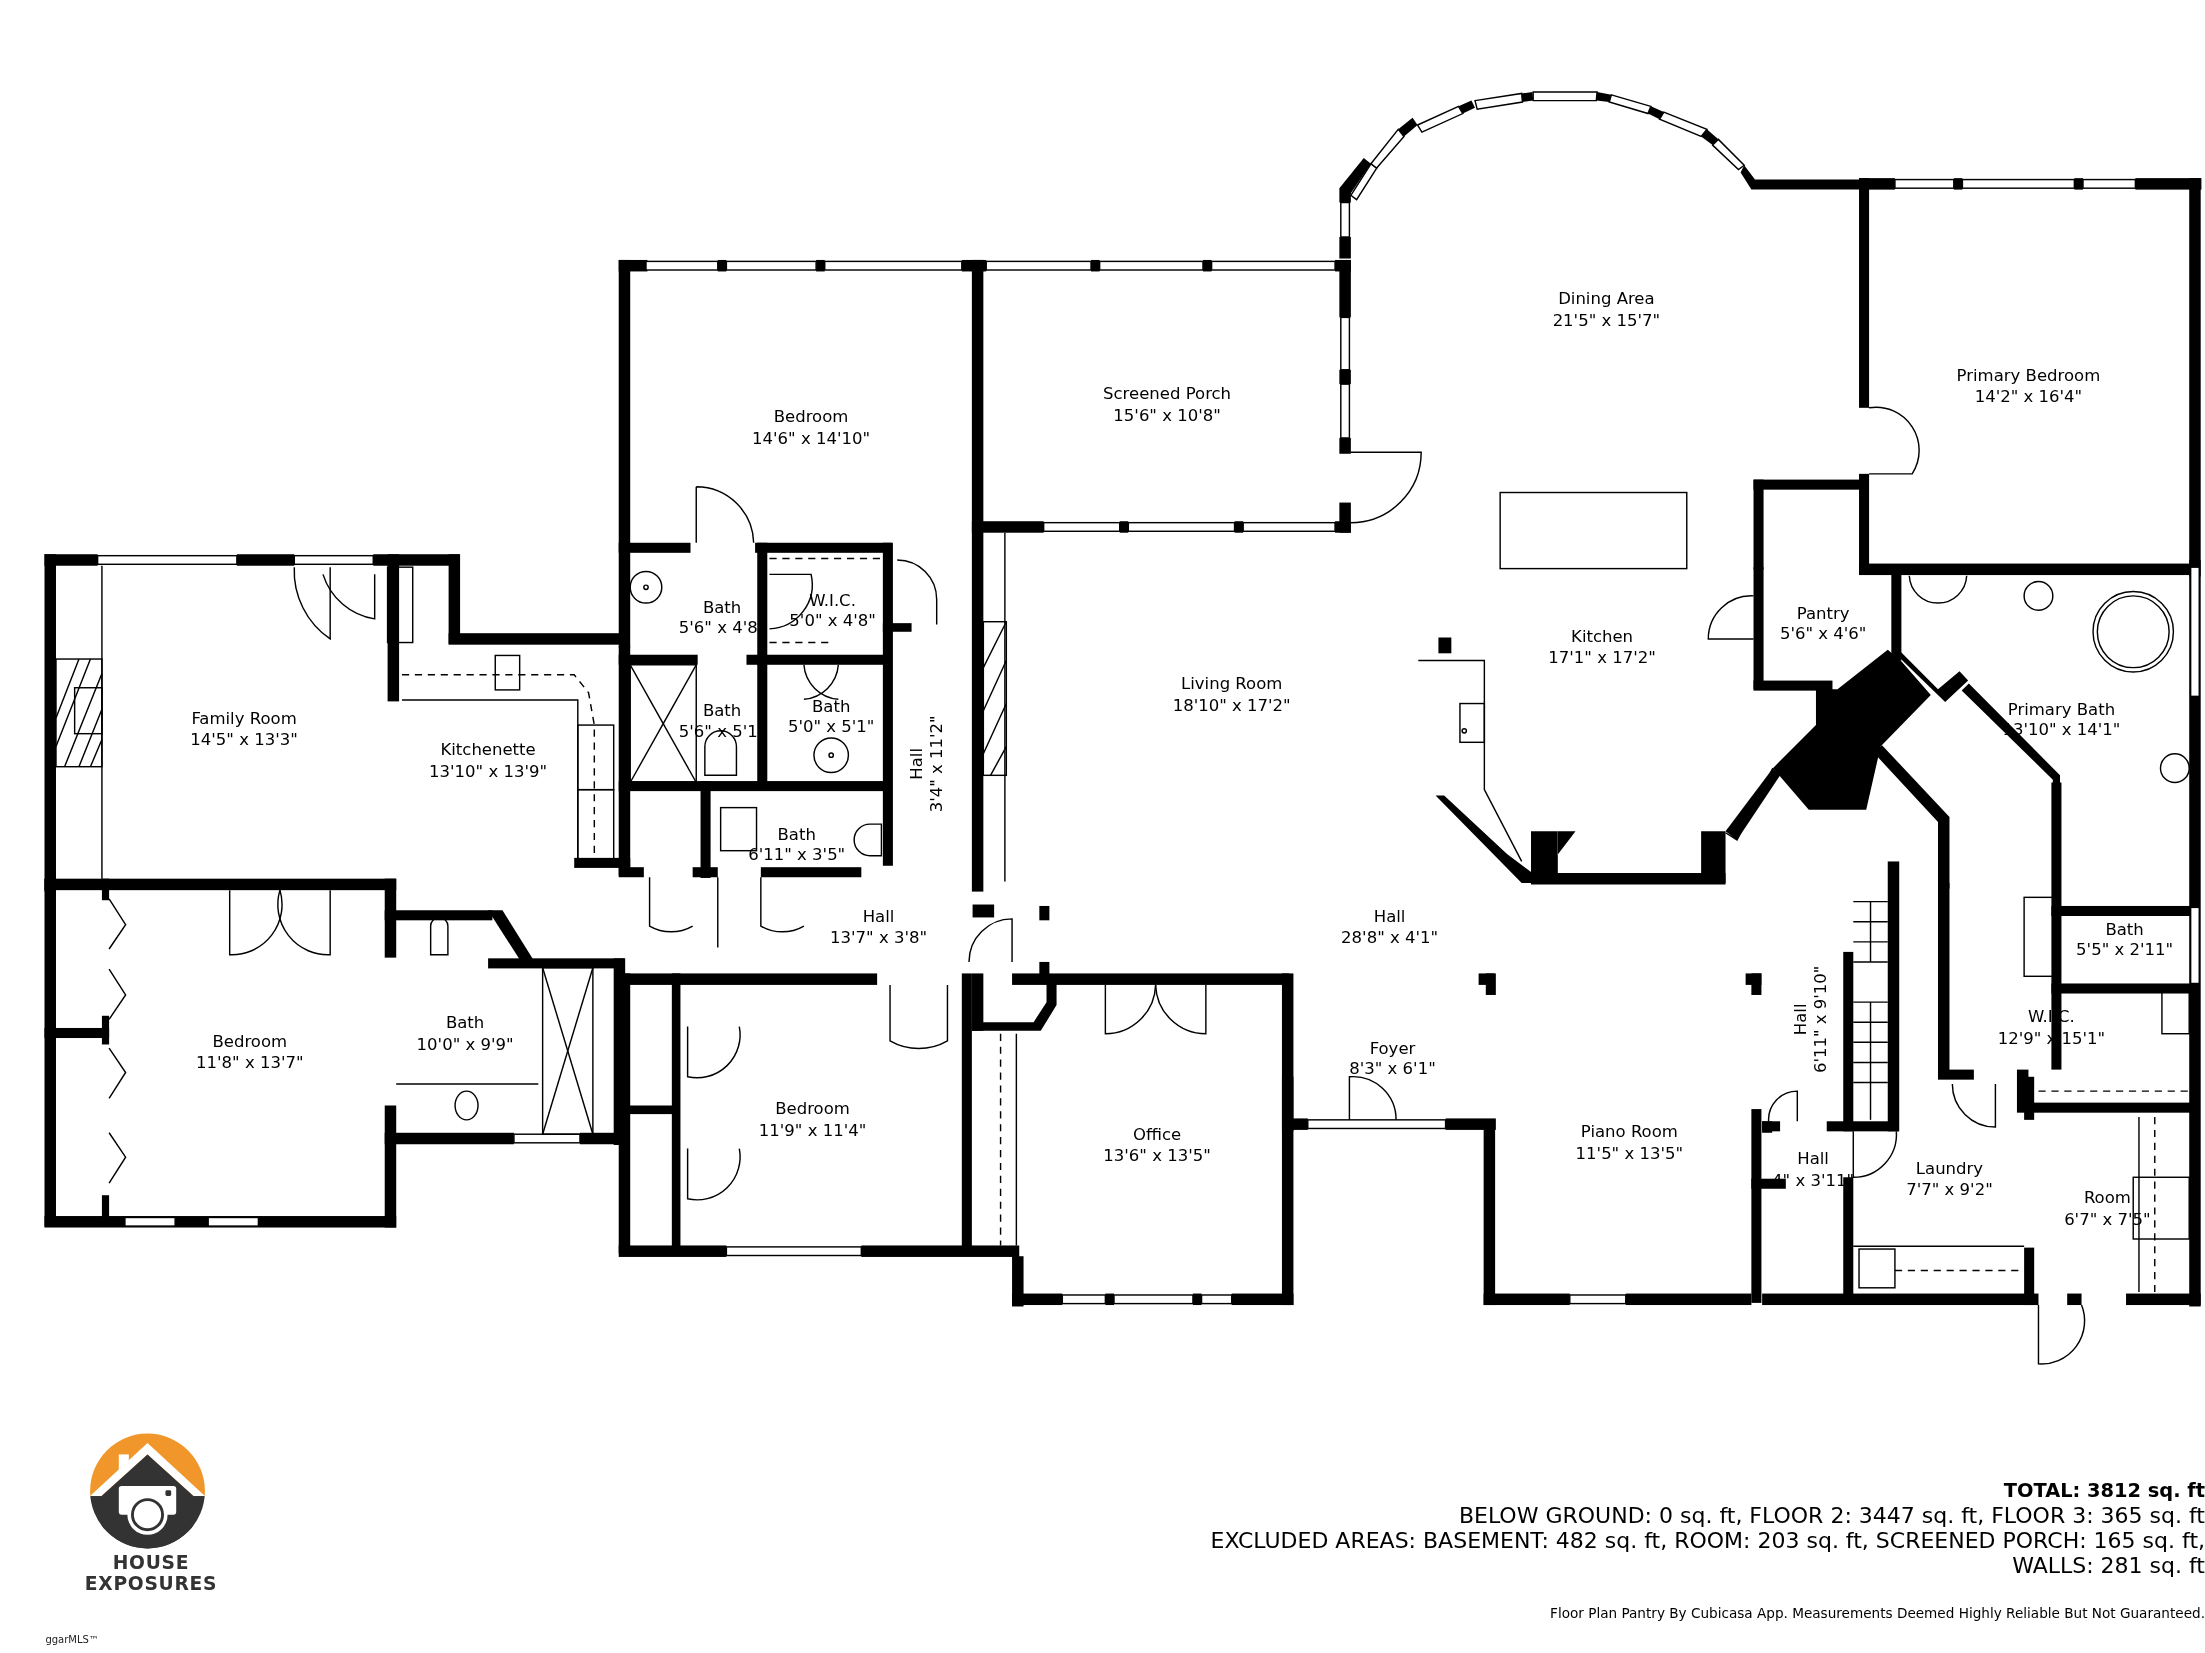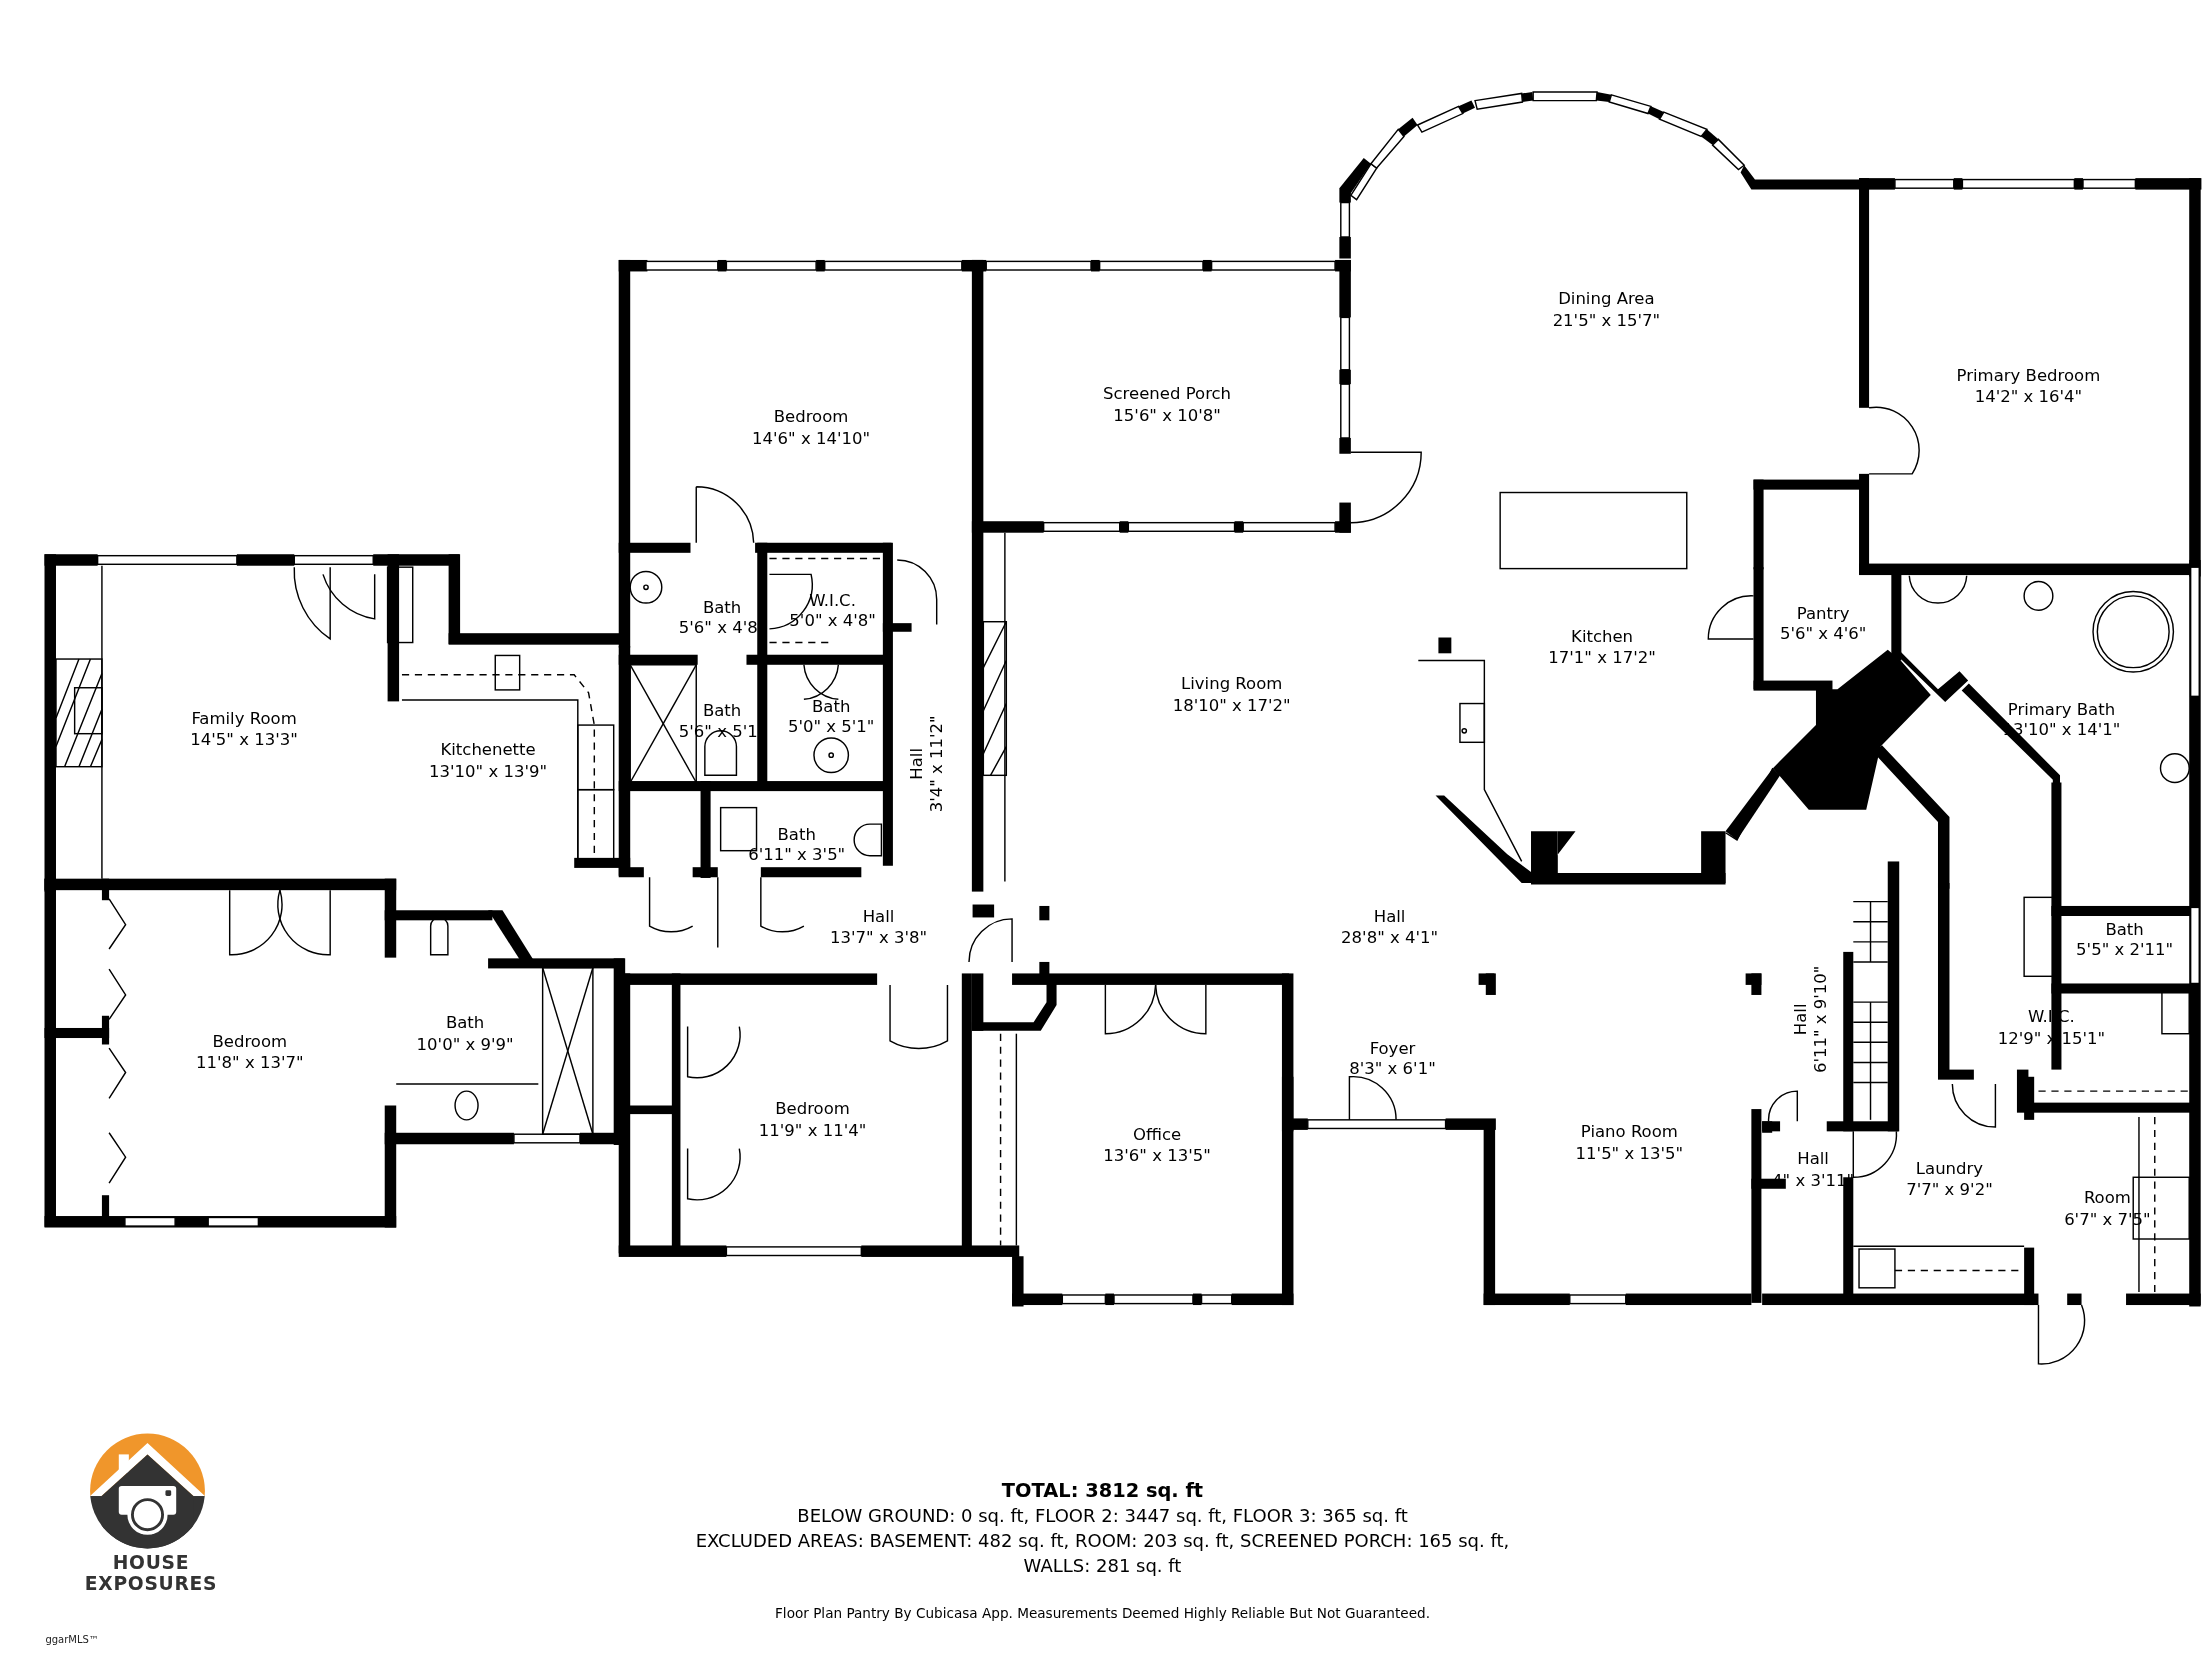--- a/index.html
+++ b/index.html
@@ -13,7 +13,7 @@
   .room-name { font-family:"DejaVu Sans", sans-serif; font-size:23px; fill:#000; text-anchor:middle; }
   .room-dim  { font-family:"DejaVu Sans", sans-serif; font-size:23px; fill:#000; text-anchor:middle; }
   .hatch { fill:none; stroke:#000; stroke-width:2; }
-  #summary { position:absolute; left:0; width:2205px; top:1479px; text-align:center;
+  #summary { position:absolute; left:0; width:2205px; top:1479px; text-align:right;
              font-family:"DejaVu Sans", sans-serif; }
   #summary .total { font-weight:bold; font-size:19.4px; line-height:24.4px; }
   #summary .line { font-size:18px; line-height:25px; }

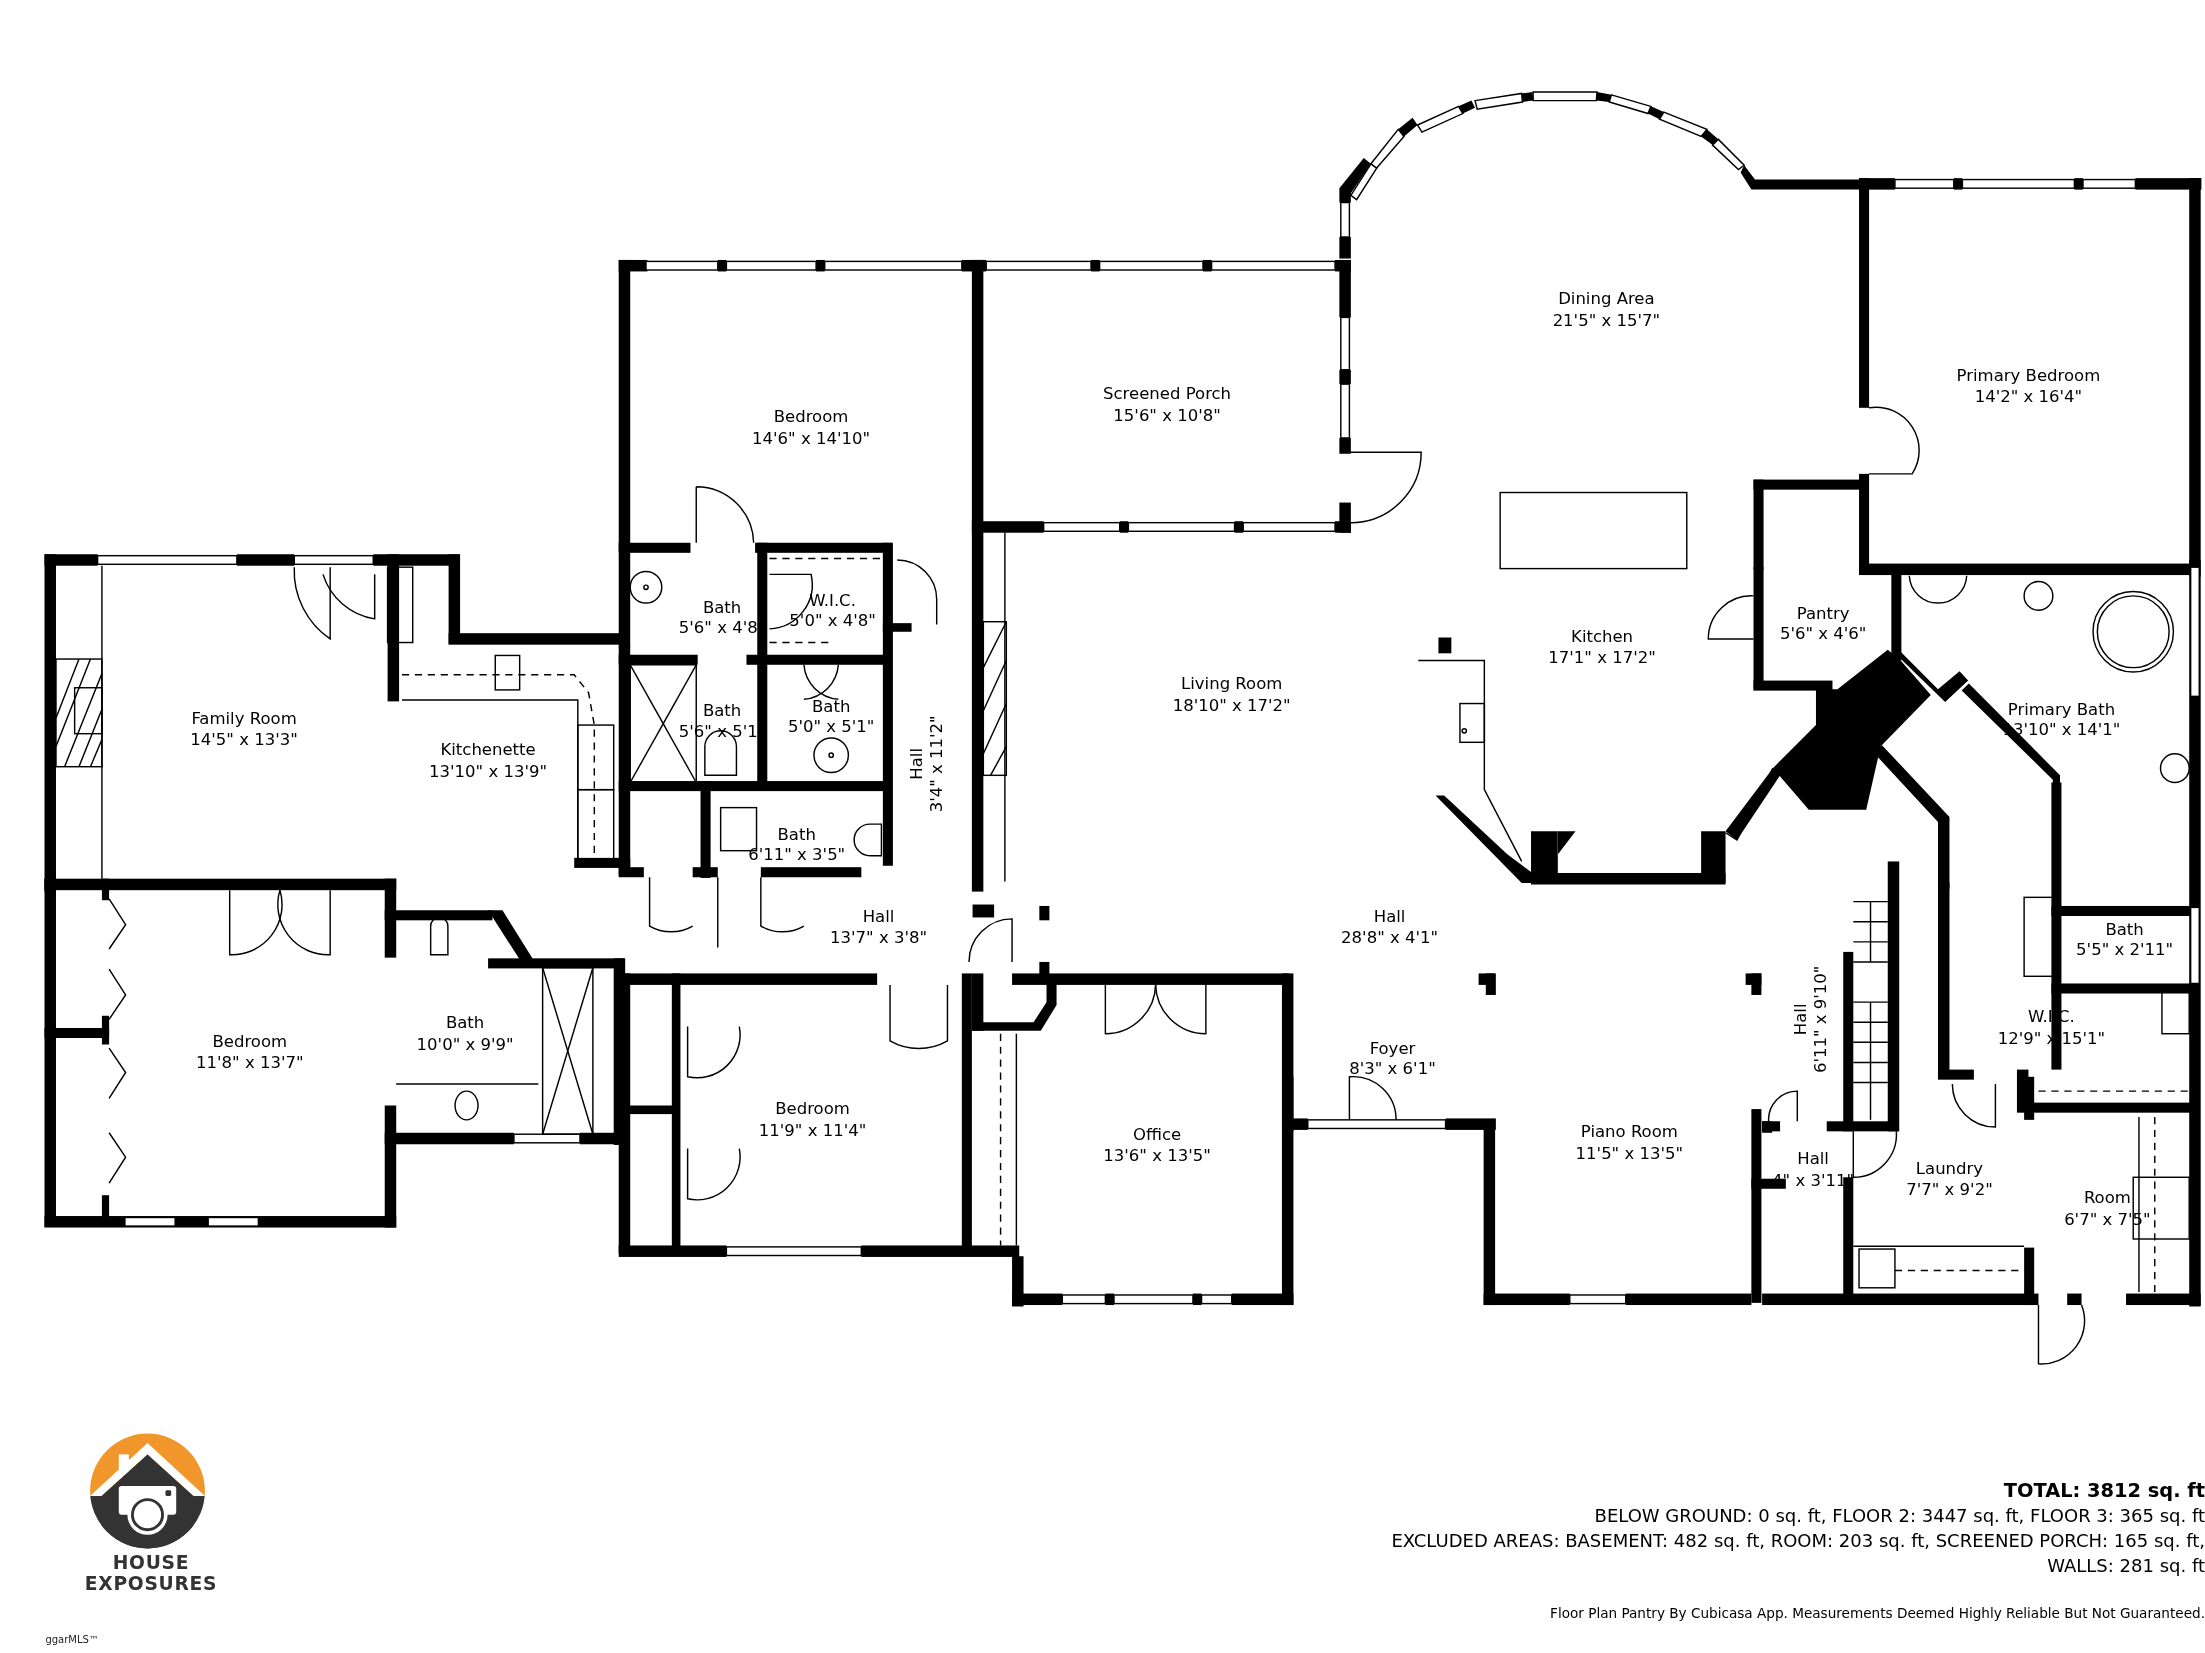--- a/index.html
+++ b/index.html
@@ -16,7 +16,7 @@
   #summary { position:absolute; left:0; width:2205px; top:1479px; text-align:right;
              font-family:"DejaVu Sans", sans-serif; }
   #summary .total { font-weight:bold; font-size:19.4px; line-height:24.4px; }
-  #summary .line { font-size:18px; line-height:25px; }
+  #summary .line { font-size:22px; line-height:25px; }
   #summary .disclaimer { font-size:13.6px; margin-top:27px; }
   #logo { position:absolute; left:47px; top:1430px; width:201px; height:122px; }
   #logo .brand { position:absolute; left:0; top:122px; width:208px; text-align:center;

